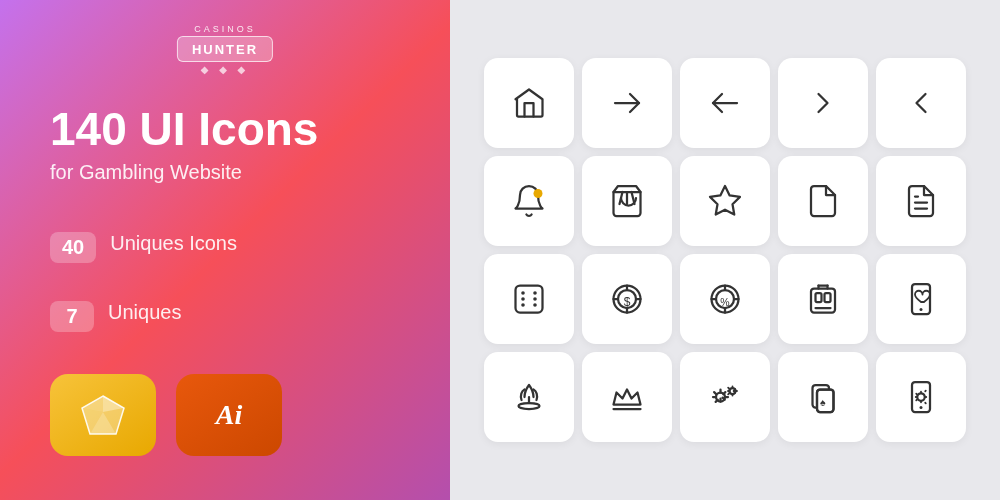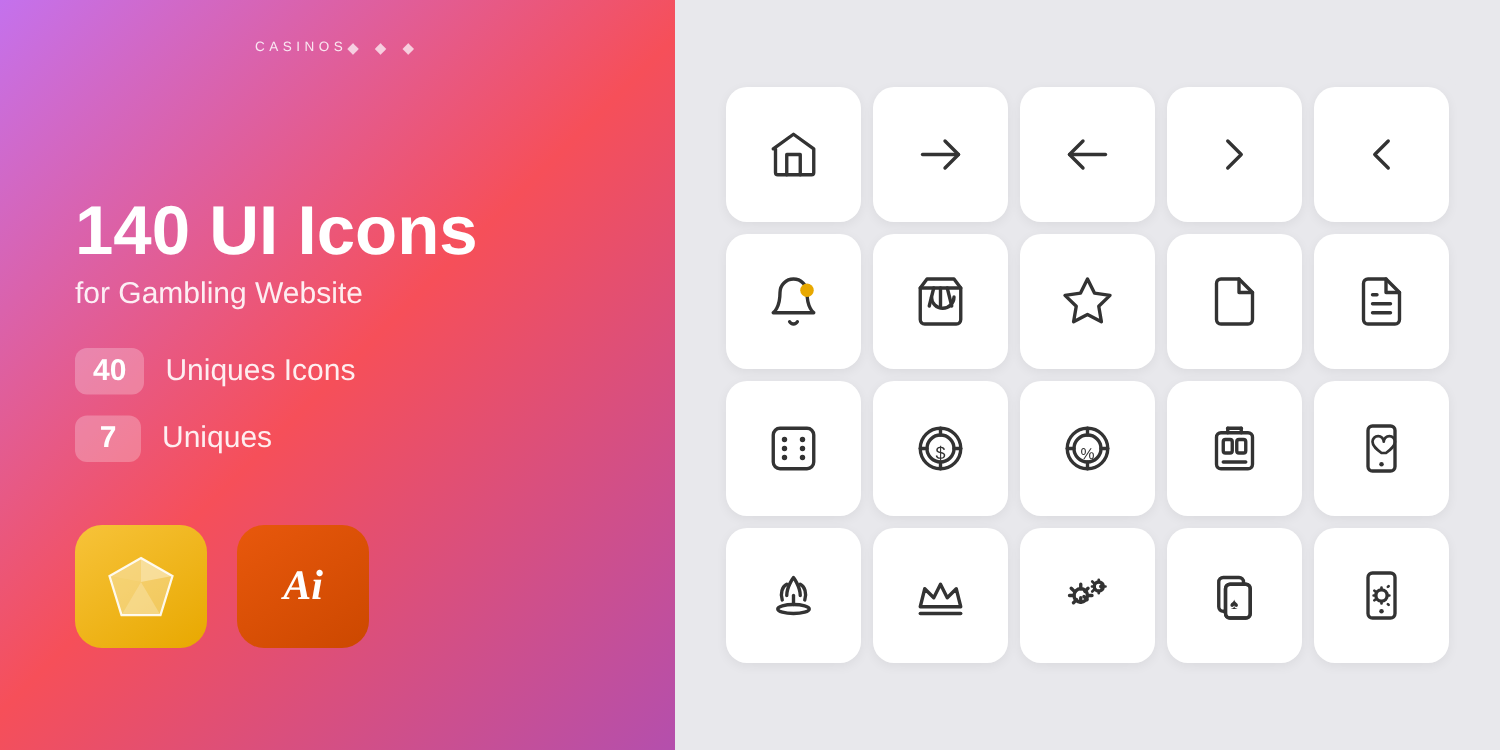--- a/index.html
+++ b/index.html
@@ -29,7 +29,7 @@
       left: 50%;
       transform: translateX(-50%);
       display: flex;
-      flex-direction: row;
+      flex-direction: column;
       align-items: center;
     }
 

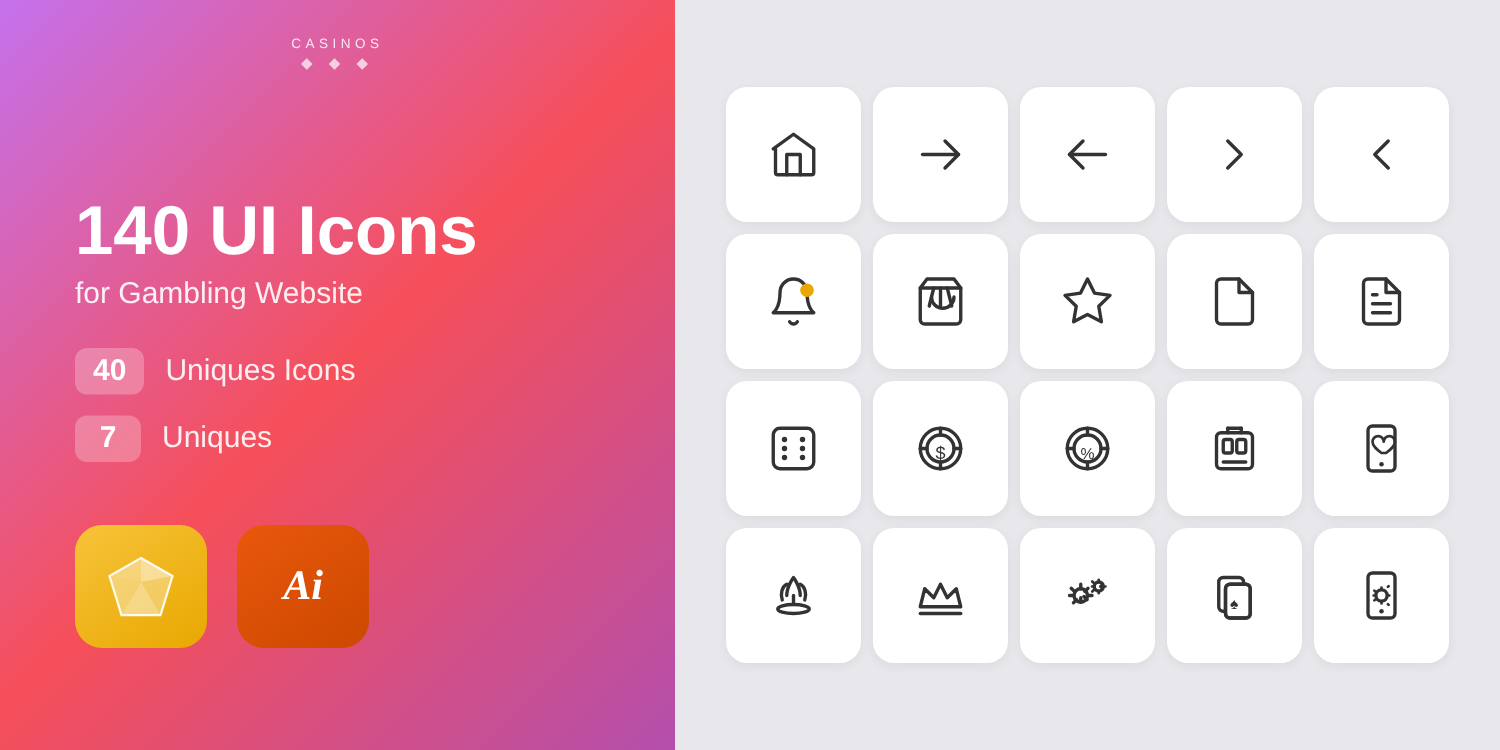--- a/index.html
+++ b/index.html
@@ -190,6 +190,9 @@
 <div class="left-panel">
   <div class="logo-area">
     <span class="logo-text-small">CASINOS</span>
+    <div class="logo-badge">
+      <span class="logo-badge-text">HUNTER</span>
+    </div>
     <span class="logo-diamonds">◆ ◆ ◆</span>
   </div>
 

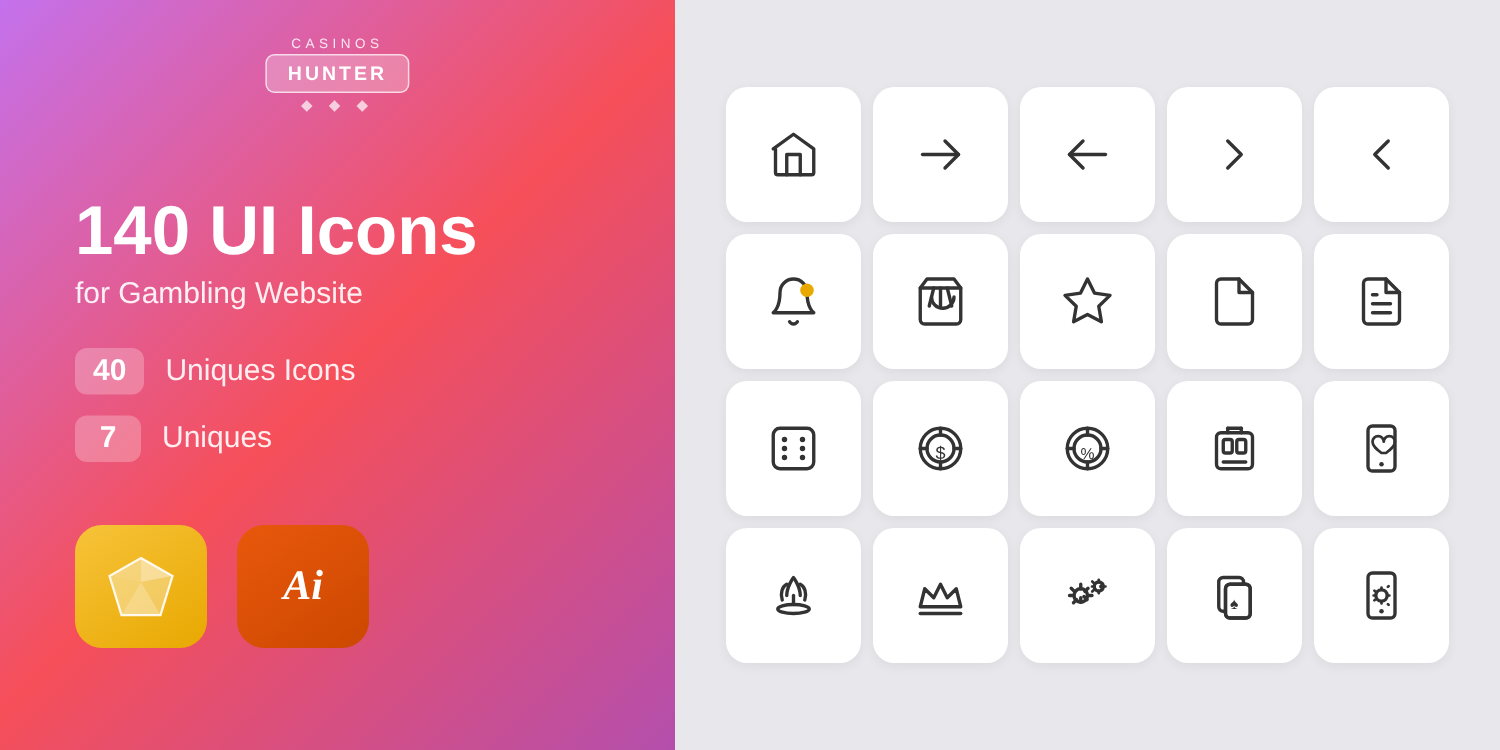--- a/index.html
+++ b/index.html
@@ -82,8 +82,8 @@
 
     .stat-row {
       display: flex;
-      align-items: center;
       margin-bottom: 14px;
+      margin-top: 24px;
     }
 
     .stat-badge {

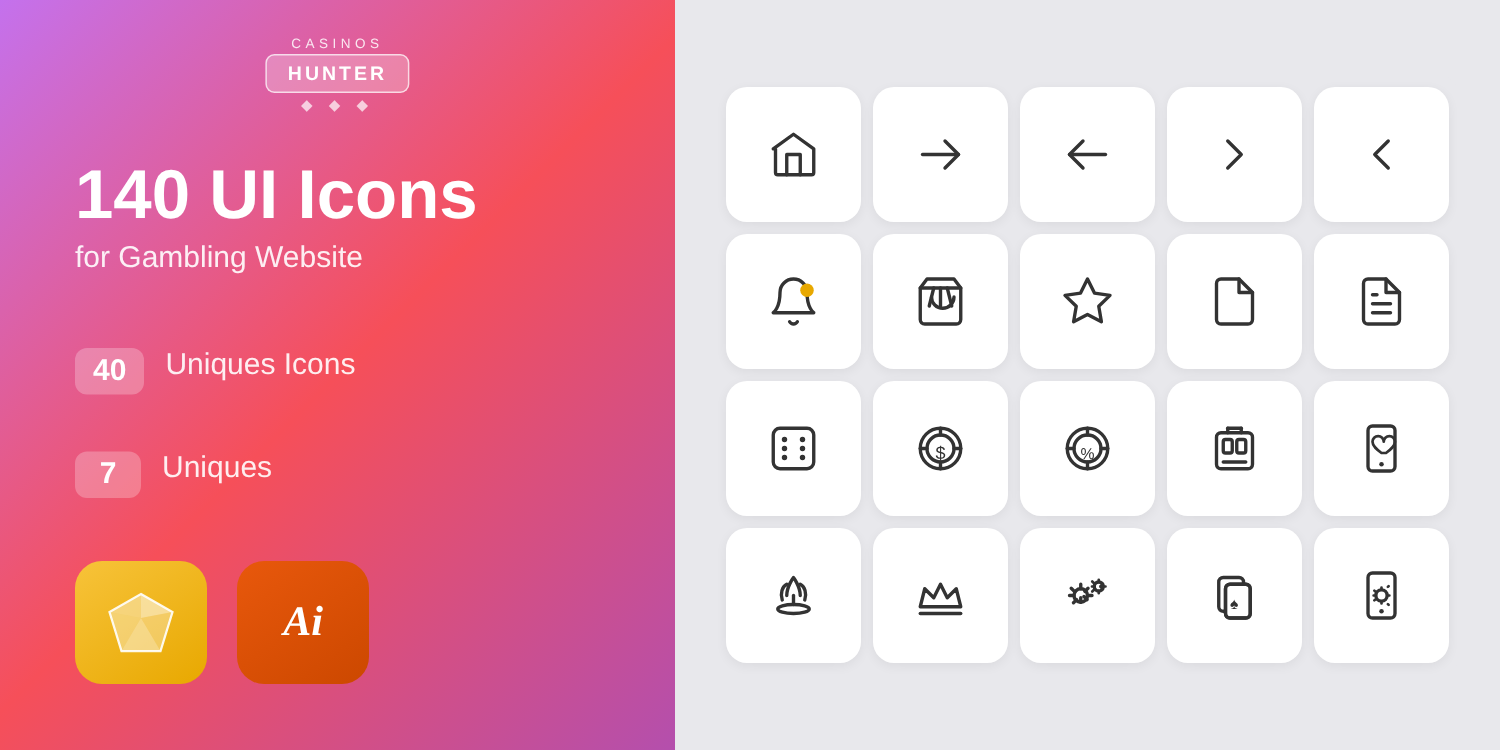--- a/index.html
+++ b/index.html
@@ -114,7 +114,7 @@
     }
 
     .app-icon {
-      width: 88px;
+      width: 106px;
       height: 82px;
       border-radius: 18px;
       display: flex;

